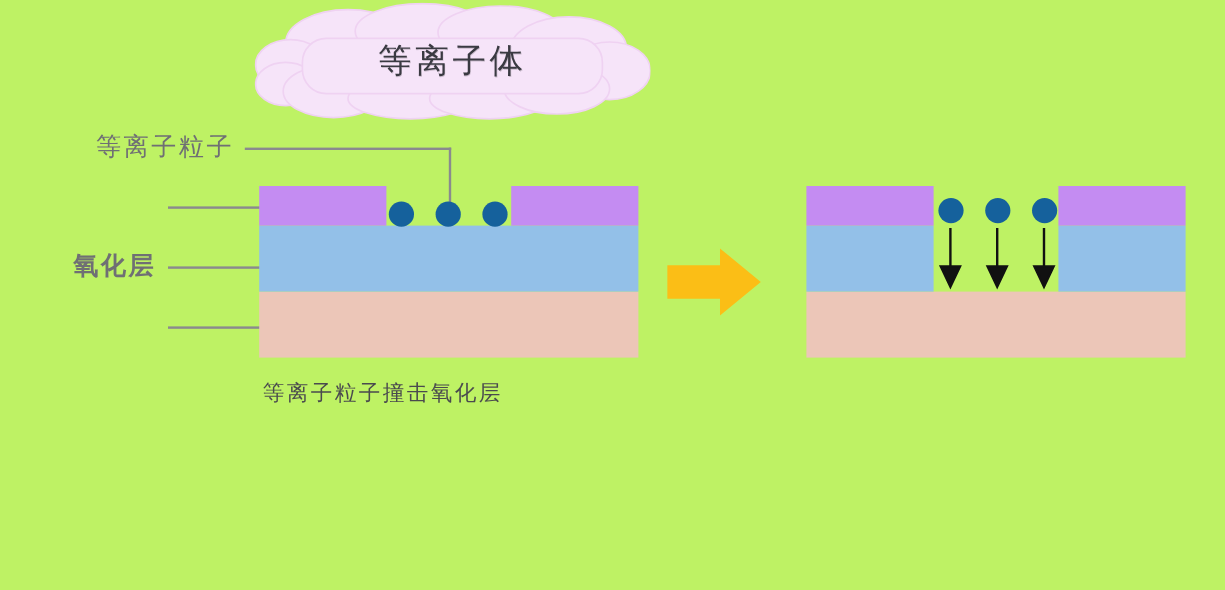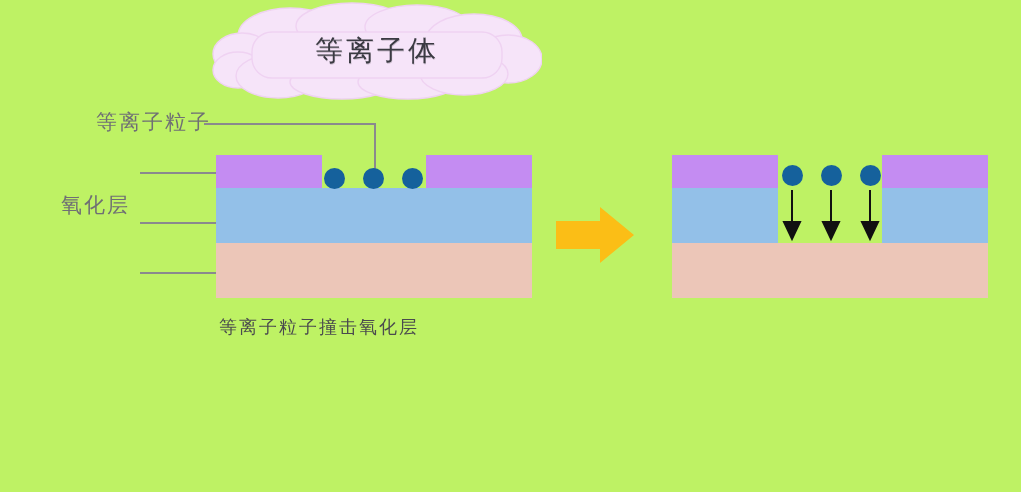--- a/index.html
+++ b/index.html
@@ -113,7 +113,7 @@
     <div id="cloud-label">等离子体</div>
   </div>
 
-  <div class="abs callout-text" style="left:36px; top:108px; width:175px;">等离子粒子</div>
+  <div class="abs callout-text" style="left:20px; top:108px; width:175px;">等离子粒子</div>
 
   <div class="abs leader-line" style="left:204px; top:123px; width:172px;"></div>
 

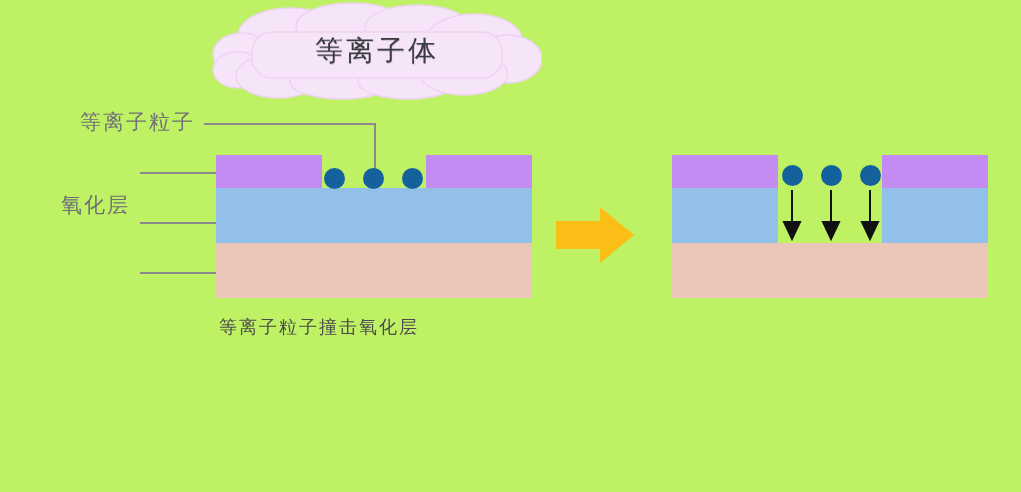--- a/index.html
+++ b/index.html
@@ -122,7 +122,7 @@
   <div class="abs leader-line" style="left:140px; top:172px; width:85px;"></div>
   <div class="abs leader-dot" style="left:219px; top:165px;"></div>
 
-  <div class="abs callout-text" style="left:20px; top:191px; width:110px;">氧化层</div>
+  <div class="abs callout-text" style="left:20px; top:207px; width:110px;font-weight:bold;">氧化层</div>
   <div class="abs leader-line" style="left:140px; top:222px; width:85px;"></div>
   <div class="abs leader-dot" style="left:219px; top:215px;"></div>
 

